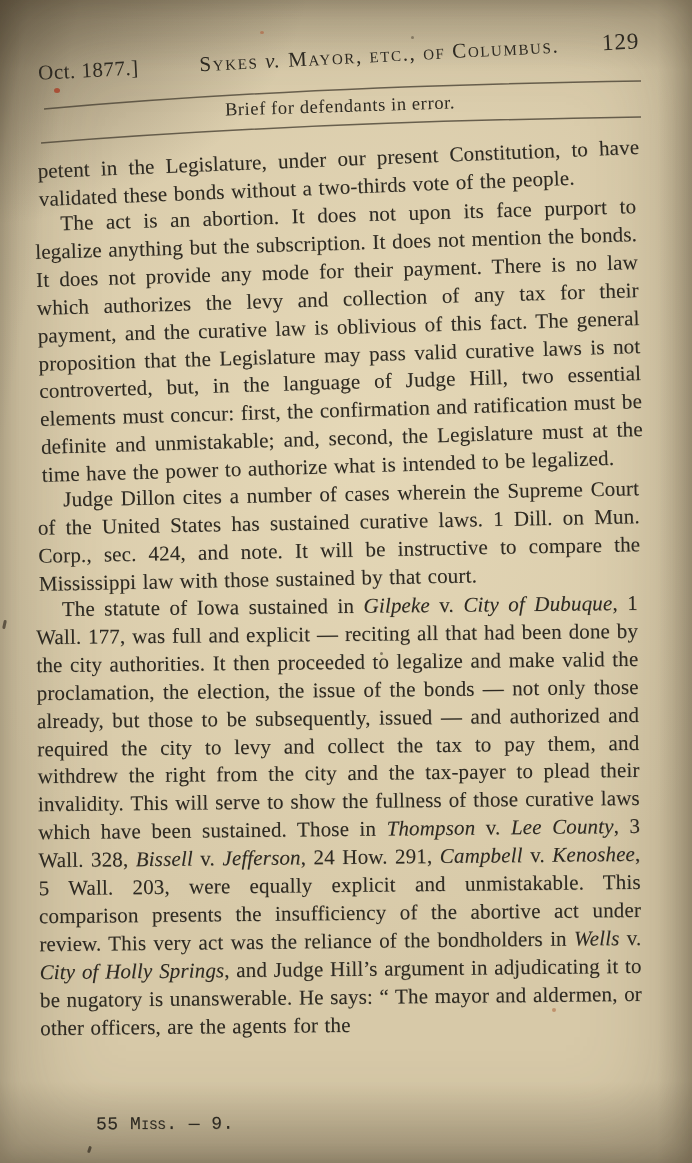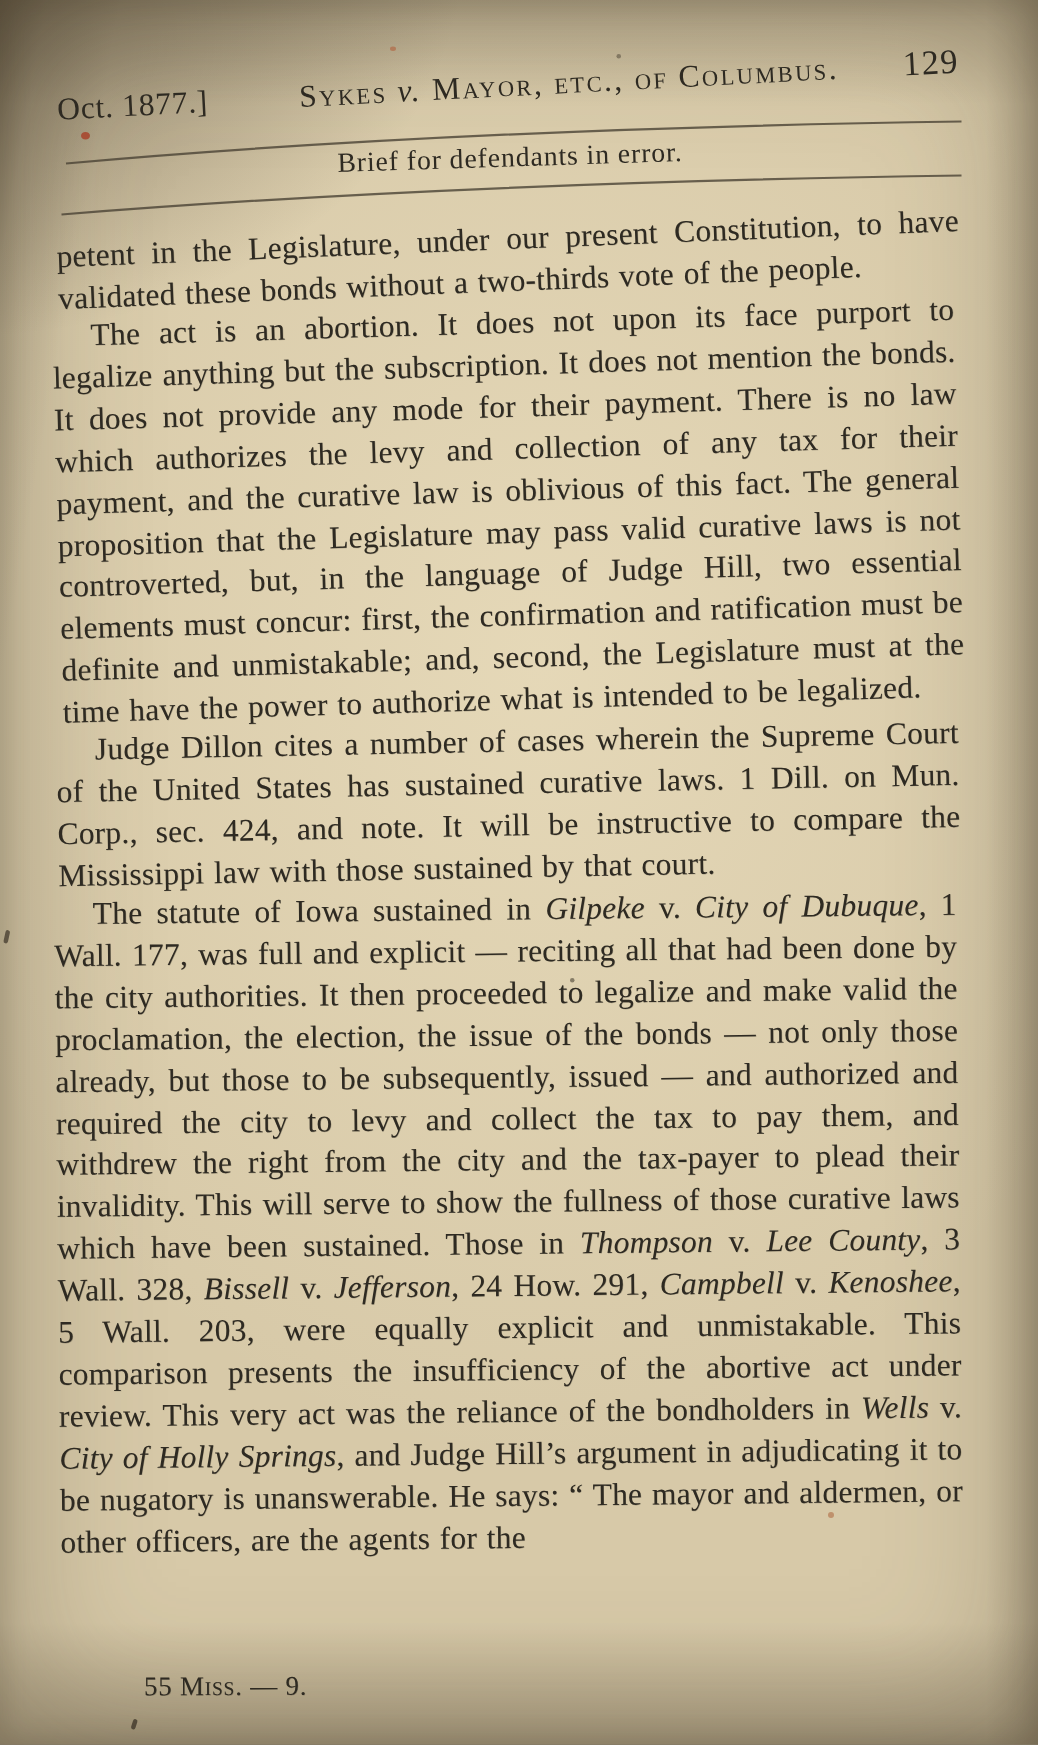--- a/index.html
+++ b/index.html
@@ -57,6 +57,7 @@
     position:absolute; left:96px; top:1114px; font-size:18px;
     letter-spacing:0.5px; transform:rotate(-0.2deg);
     text-shadow:0.3px 0.3px 0 rgba(46,42,34,0.28);
+    font-family:Liberation Mono, monospace;
   }
   
   .speck{position:absolute; border-radius:50%; pointer-events:none;}

